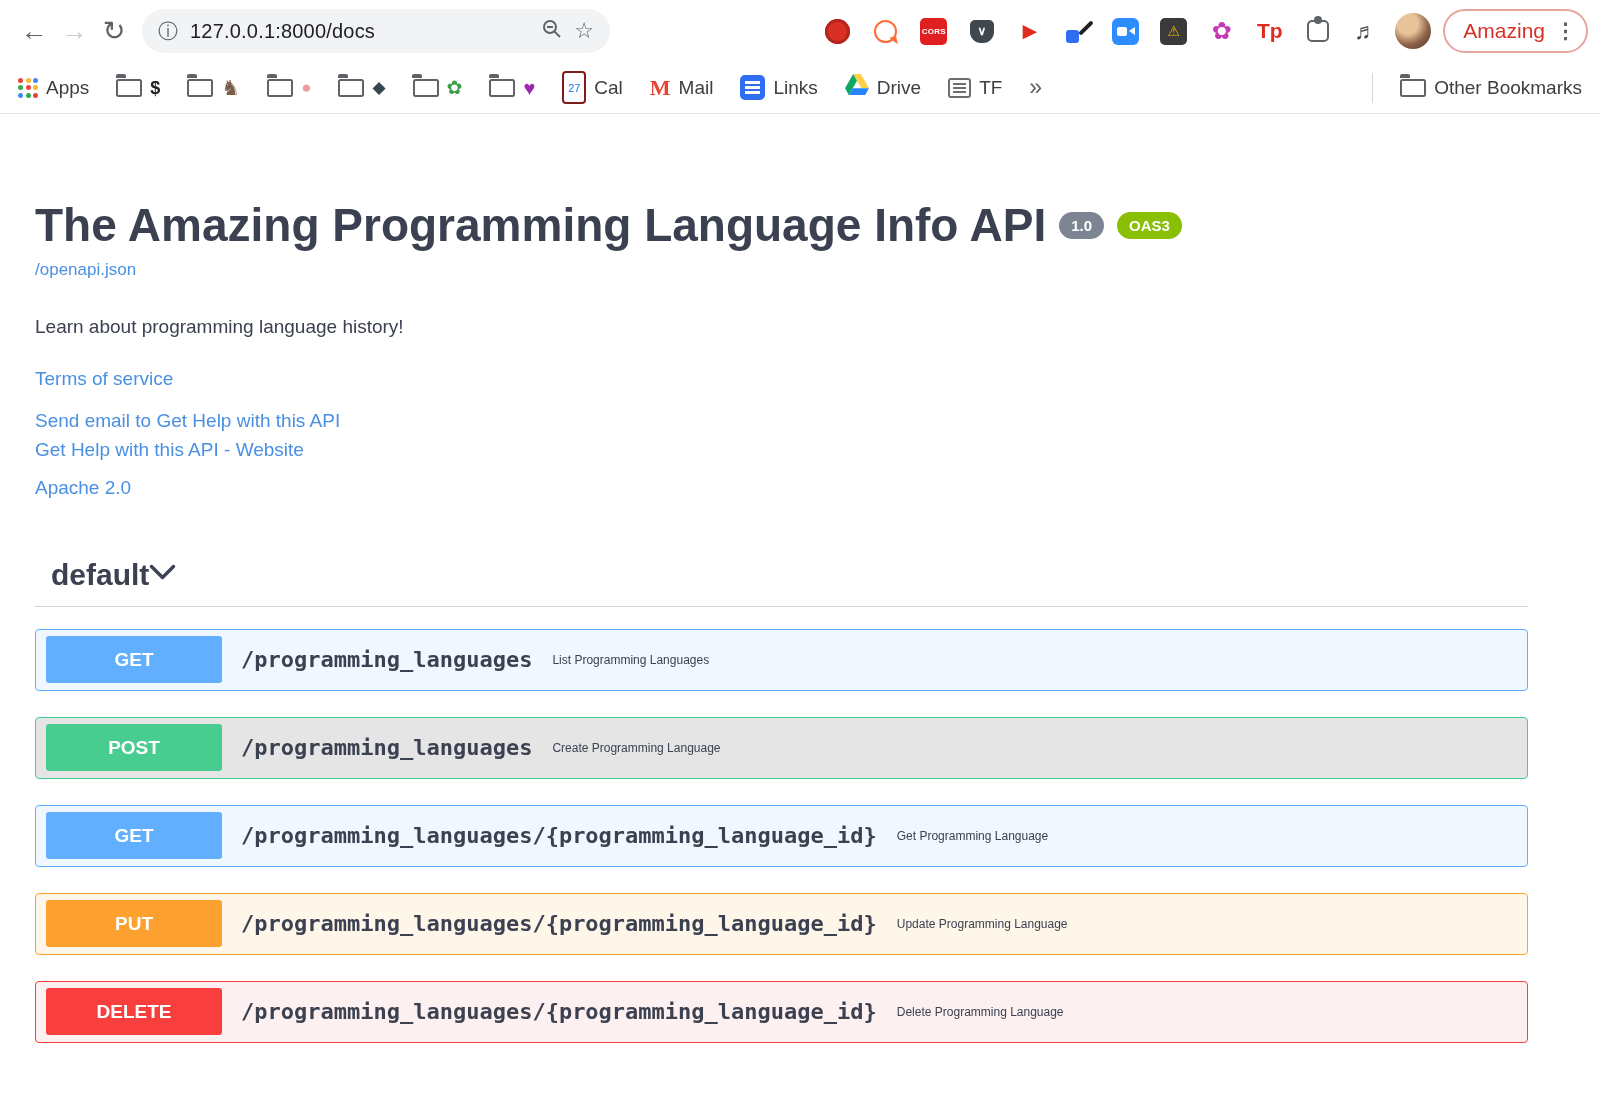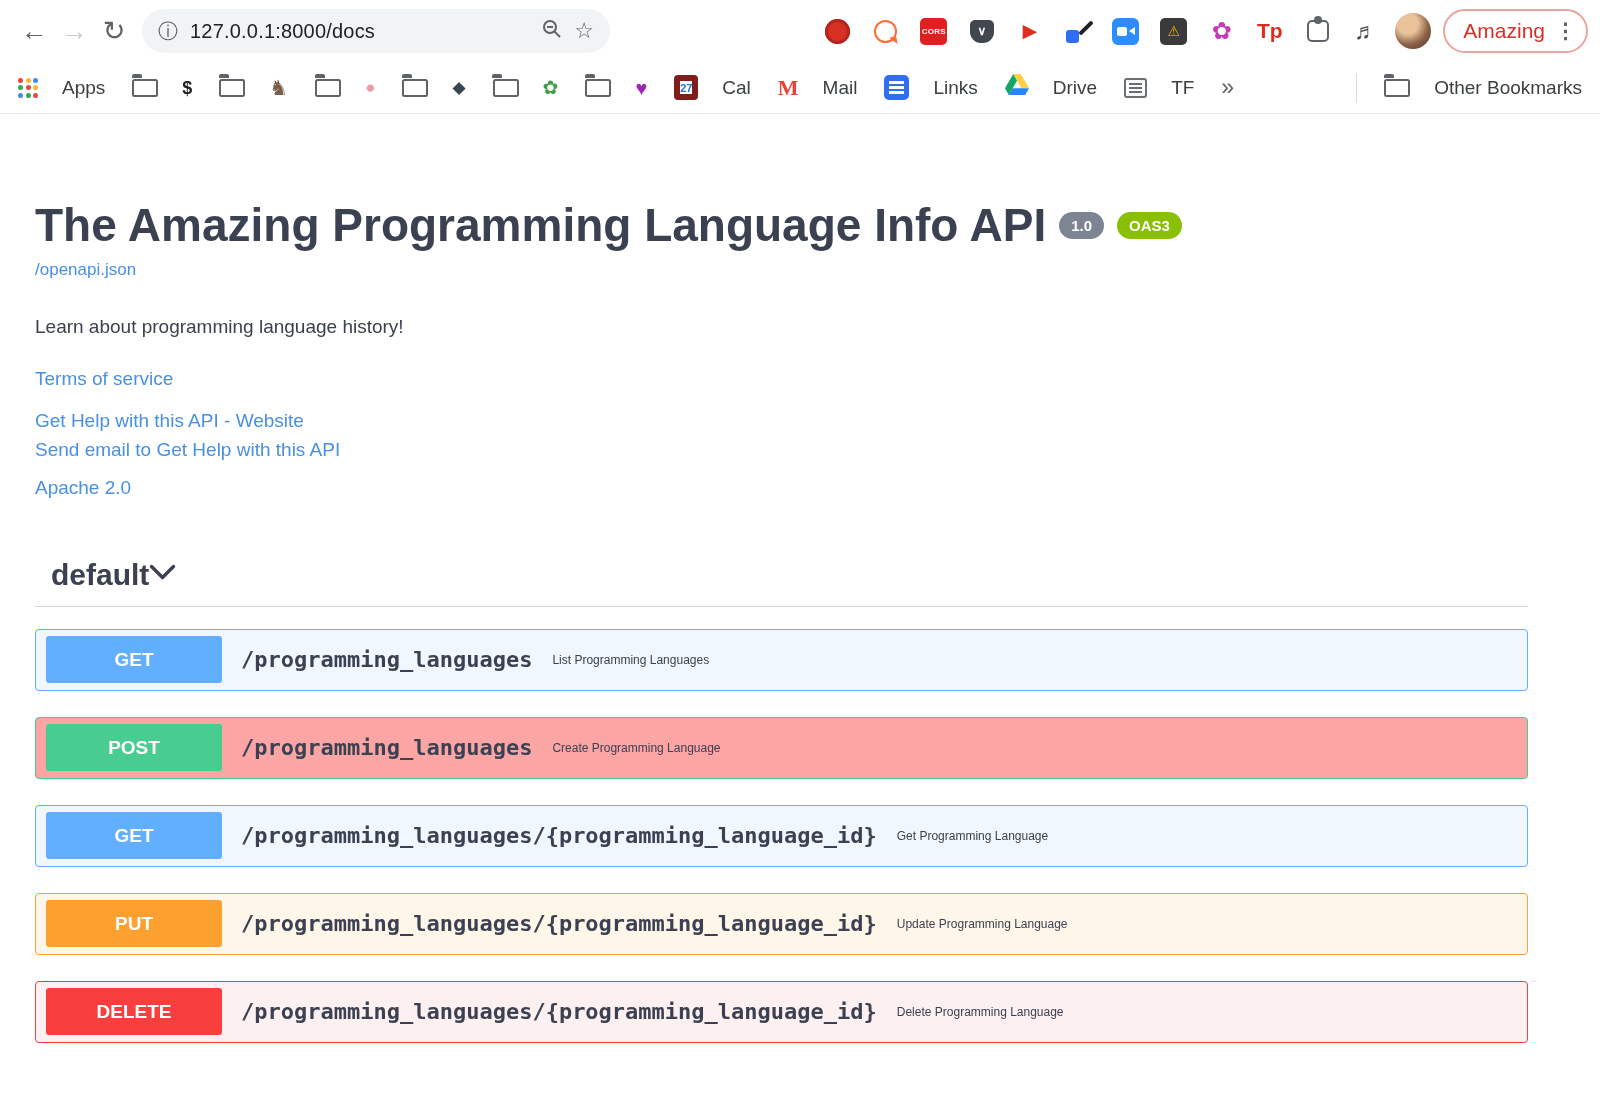--- a/index.html
+++ b/index.html
@@ -53,7 +53,7 @@
   
   .bookmarks { display:flex; align-items:center; height:52px; padding:0 18px; gap:27px;
     border-bottom:1px solid #e4e6e8; font-size:19px; color:#3c4043; }
-  .bm { display:flex; align-items:center; gap:24px; cursor:pointer; flex:0 0 auto; white-space:nowrap; }
+  .bm { display:flex; align-items:center; gap:8px; cursor:pointer; flex:0 0 auto; white-space:nowrap; }
   .apps-grid { display:grid; grid-template-columns:repeat(3,5px); grid-gap:2.5px; }
   .apps-grid i { width:5px; height:5px; border-radius:50%; display:block; }
   .folder { position:relative; width:26px; height:18px; border:2.5px solid #5f6368; border-radius:2.5px; display:inline-block; }

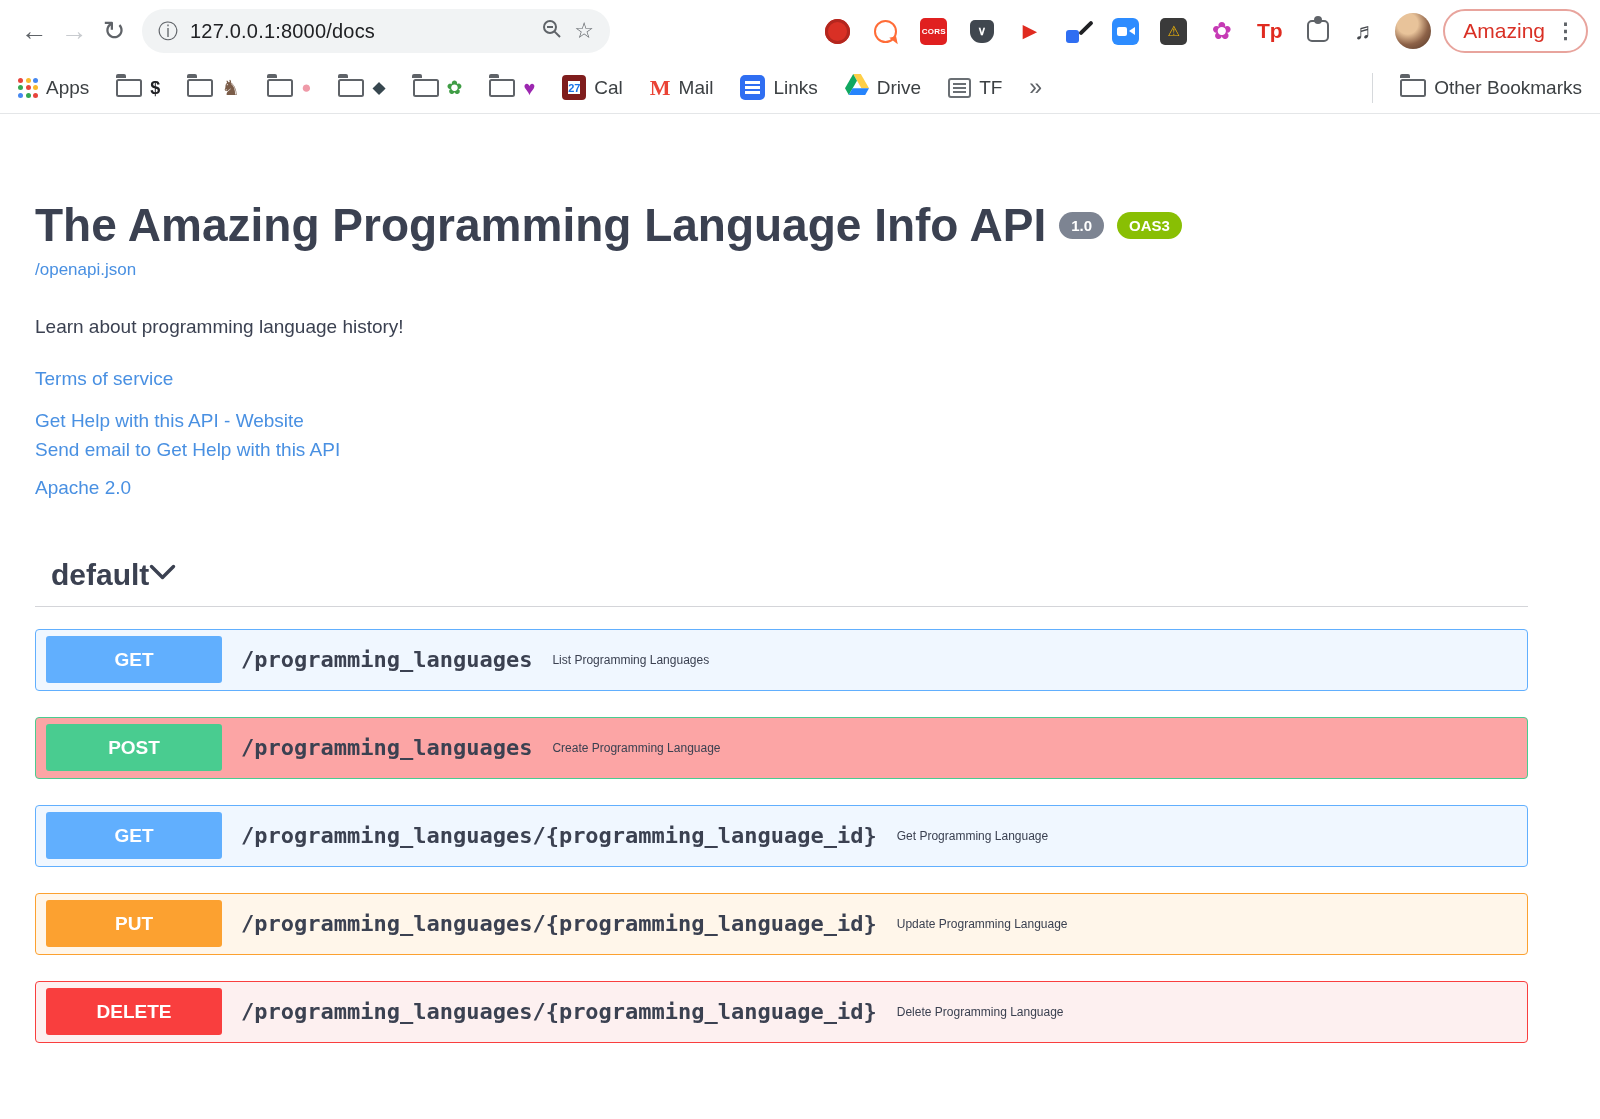--- a/index.html
+++ b/index.html
@@ -66,8 +66,8 @@
   .m-grad { color:#37474f; font-size:17px; }
   .m-leaf { color:#3f9d45; font-size:19px; }
   .m-heart { color:#9c27b0; font-size:20px; }
-  .ic-cal { width:24px; height:25px; border:6px solid #7f1d1d; border-radius:4px; color:#1a73e8;
-    font-size:11px; font-weight:700; display:flex; align-items:center; justify-content:center; background:#fff; }
+  .ic-cal { width:24px; height:33px; border:2px solid #7f1d1d; border-radius:4px; color:#1a73e8;
+    font-size:11px; font-weight:400; display:flex; align-items:center; justify-content:center; background:#fff; }
   .ic-gmail { color:#ea4335; font-size:22px; font-weight:700; font-family:"Liberation Serif", serif; }
   .ic-links { width:25px; height:25px; background:#2f6ef2; border-radius:5px; position:relative; }
   .ic-links::before { content:""; position:absolute; left:5px; right:5px; top:6px; height:3px; background:#fff;

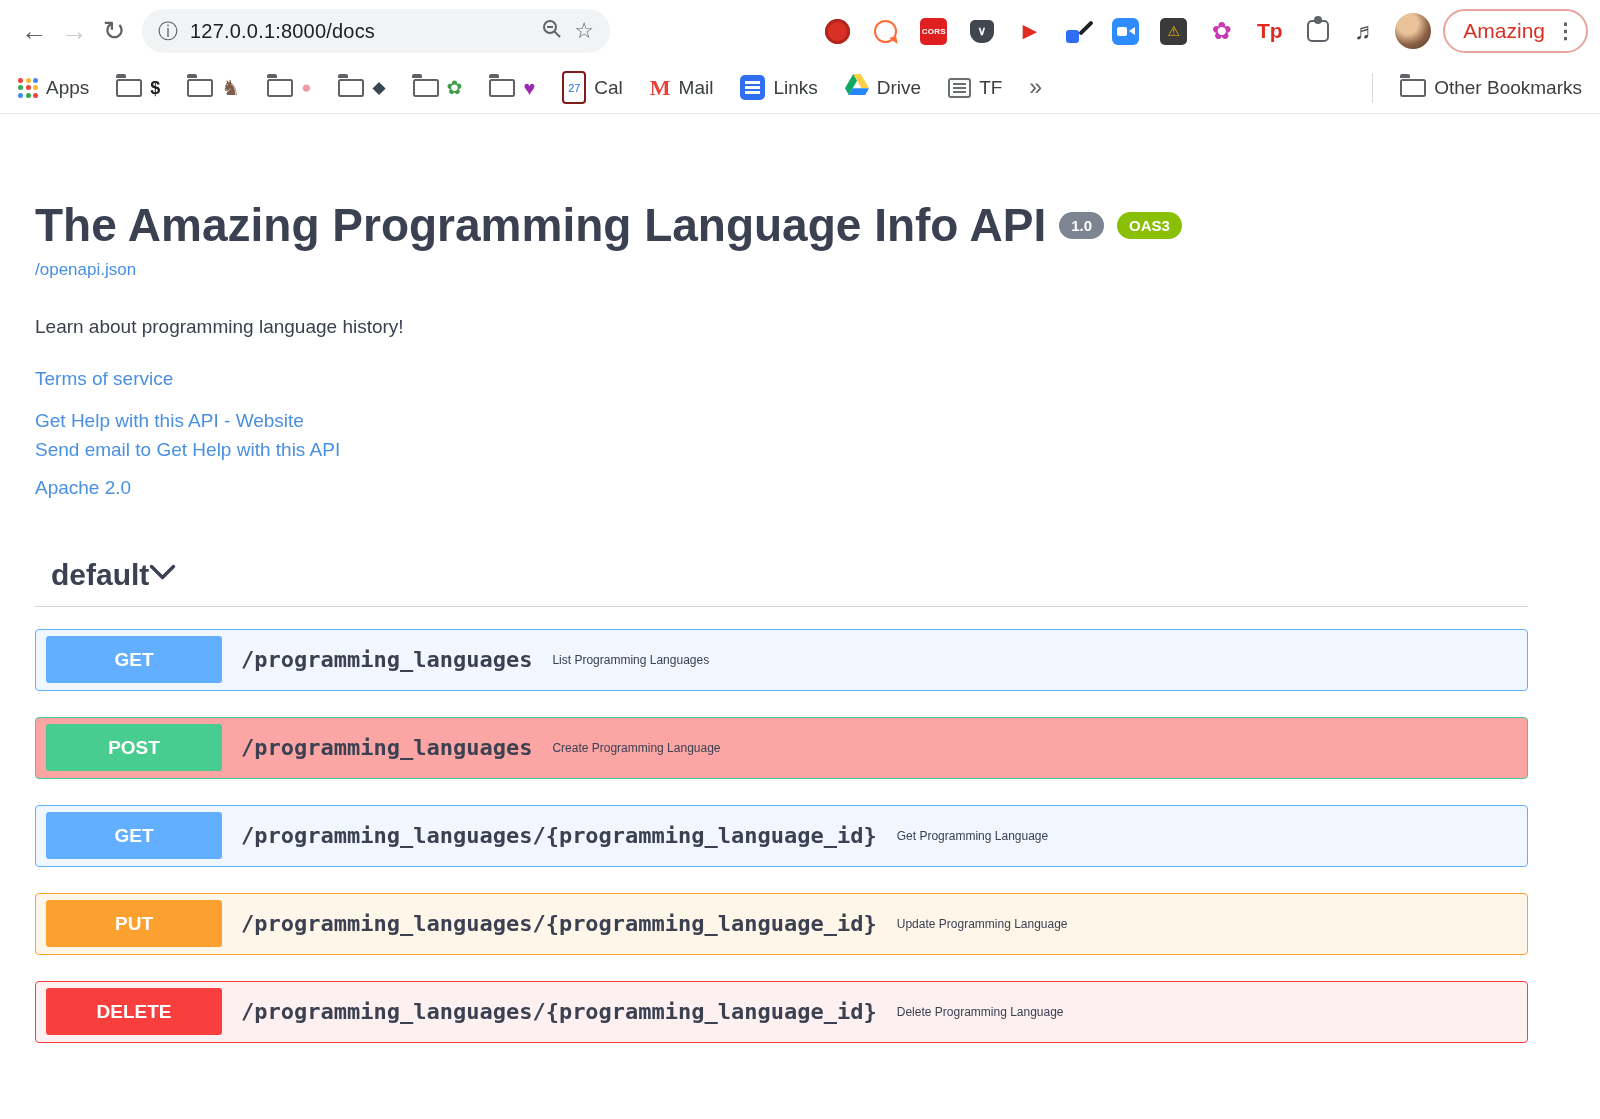--- a/index.html
+++ b/index.html
@@ -265,8 +265,8 @@
   <div class="api-links">
     <a class="terms">Terms of service</a>
     <div class="contact">
+      <a>Send email to Get Help with this API</a>
       <a>Get Help with this API - Website</a>
-      <a>Send email to Get Help with this API</a>
     </div>
     <a class="license">Apache 2.0</a>
   </div>

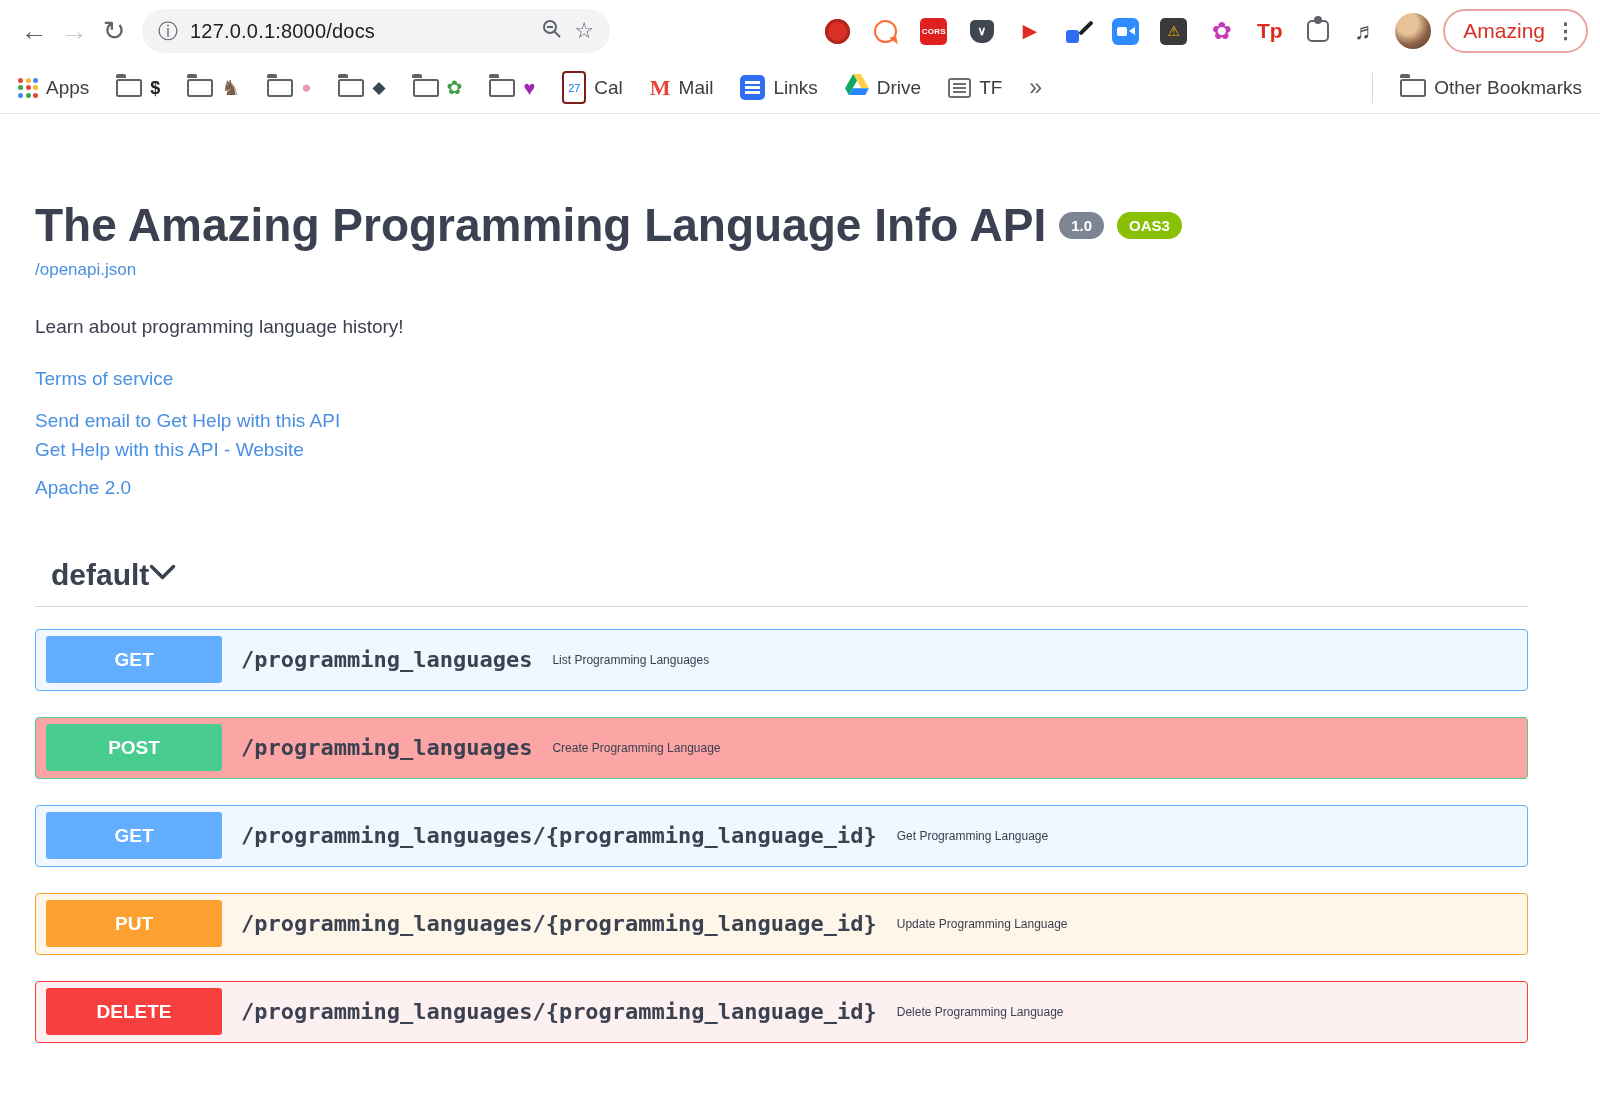--- a/index.html
+++ b/index.html
@@ -106,7 +106,7 @@
     color:#3b4151; margin-left:19px; white-space:nowrap; }
   .opblock .summary { font-size:12px; color:#3b4151; margin-left:20px; white-space:nowrap; }
   .opblock.get    { border-color:#61affe; background:#f0f7ff; } .opblock.get .method    { background:#61affe; }
-  .opblock.post   { border-color:#49cc90; background:#fca5a5; } .opblock.post .method   { background:#49cc90; }
+  .opblock.post   { border-color:#49cc90; background:#e5e5e5; } .opblock.post .method   { background:#49cc90; }
   .opblock.put    { border-color:#fca130; background:#fff6ea; } .opblock.put .method    { background:#fca130; }
   .opblock.delete { border-color:#f93e3e; background:#fdf0f0; } .opblock.delete .method { background:#f93e3e; }
 </style>

